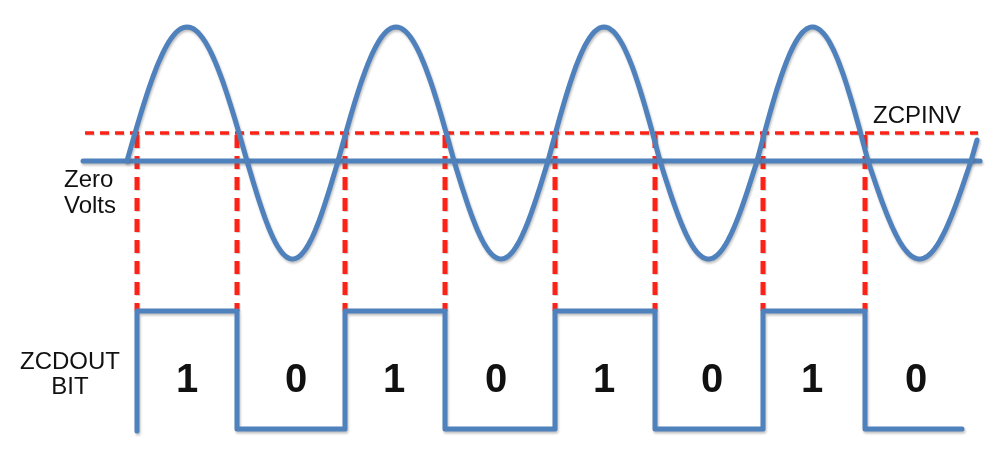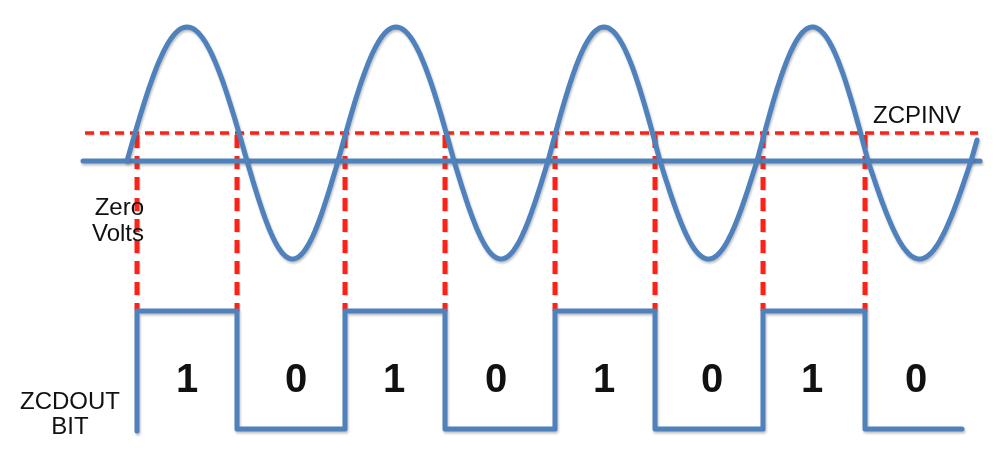--- a/index.html
+++ b/index.html
@@ -33,8 +33,7 @@
     width: 80px;
     font-size: 24px;
     line-height: 26px;
-    text-align: right;
-    margin-top: 28px;
+    text-align: left;
   }
   .lbl-zcpinv {
     left: 873px;

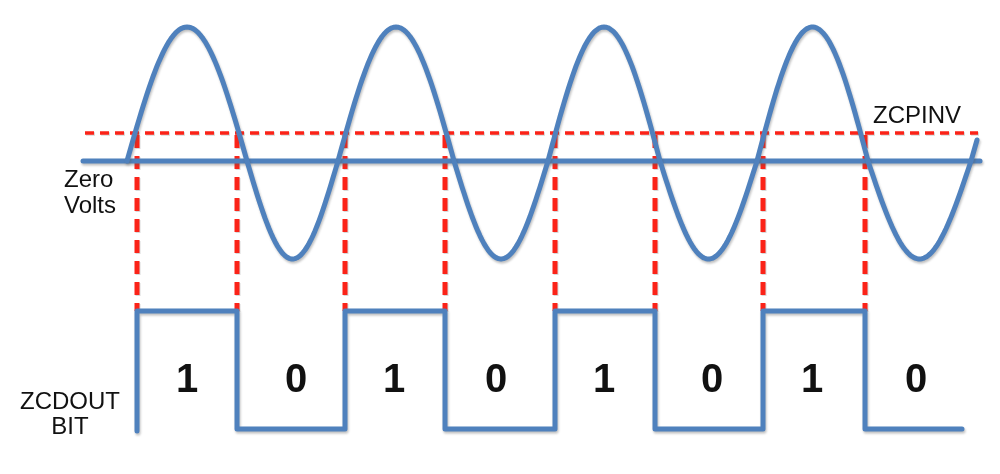--- a/index.html
+++ b/index.html
@@ -48,7 +48,6 @@
     font-size: 24px;
     line-height: 25px;
     text-align: center;
-    margin-top: 40px;
   }
   .bit-digit {
     position: absolute;

